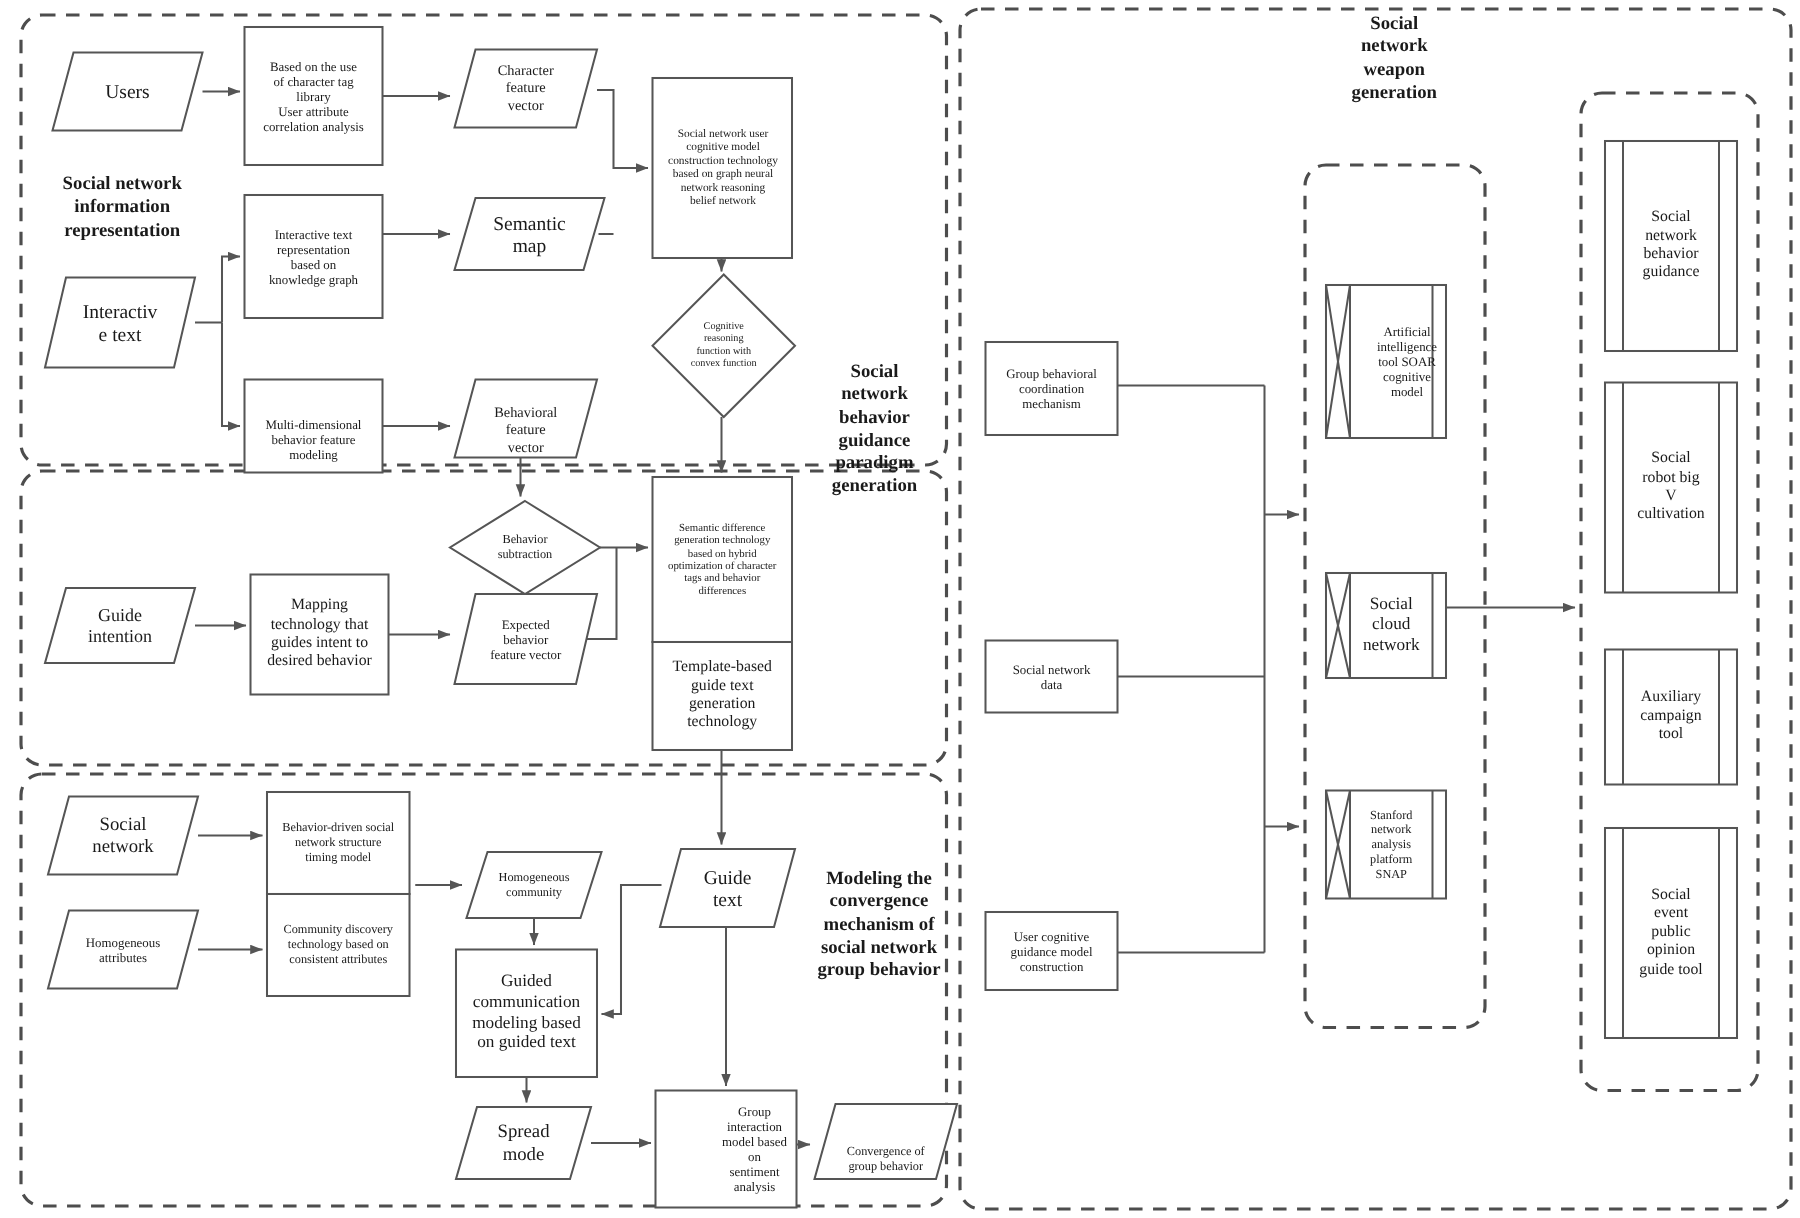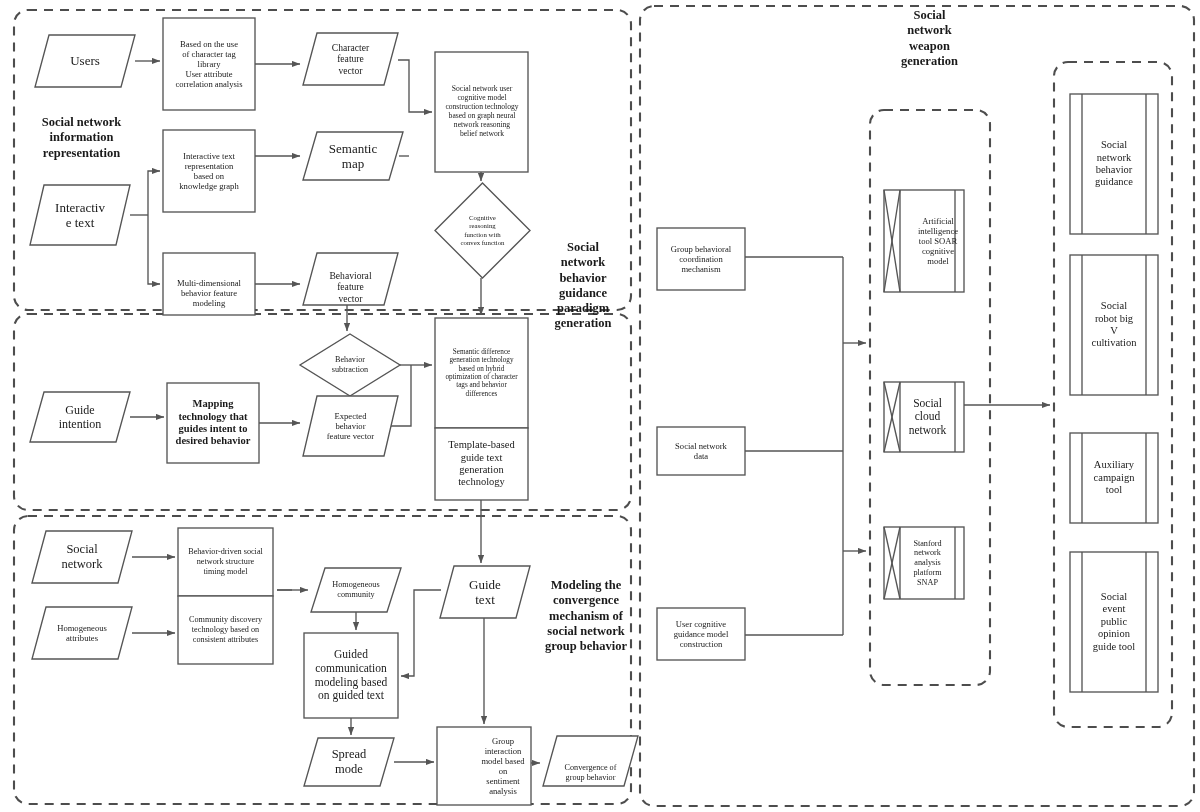--- a/index.html
+++ b/index.html
@@ -249,7 +249,7 @@
         <span style="white-space: pre-line;">Guide
 intention</span>
       </div>
-      <div class="node" style="left: 167px; top: 383px; width: 92px; height: 80px; font-size: 10.5px; font-weight: bold;">
+      <div class="node" style="left: 167px; top: 383px; width: 92px; height: 80px; font-size: 10.5px;">
         <span style="white-space: pre-line;">Mapping
 technology that
 guides intent to

